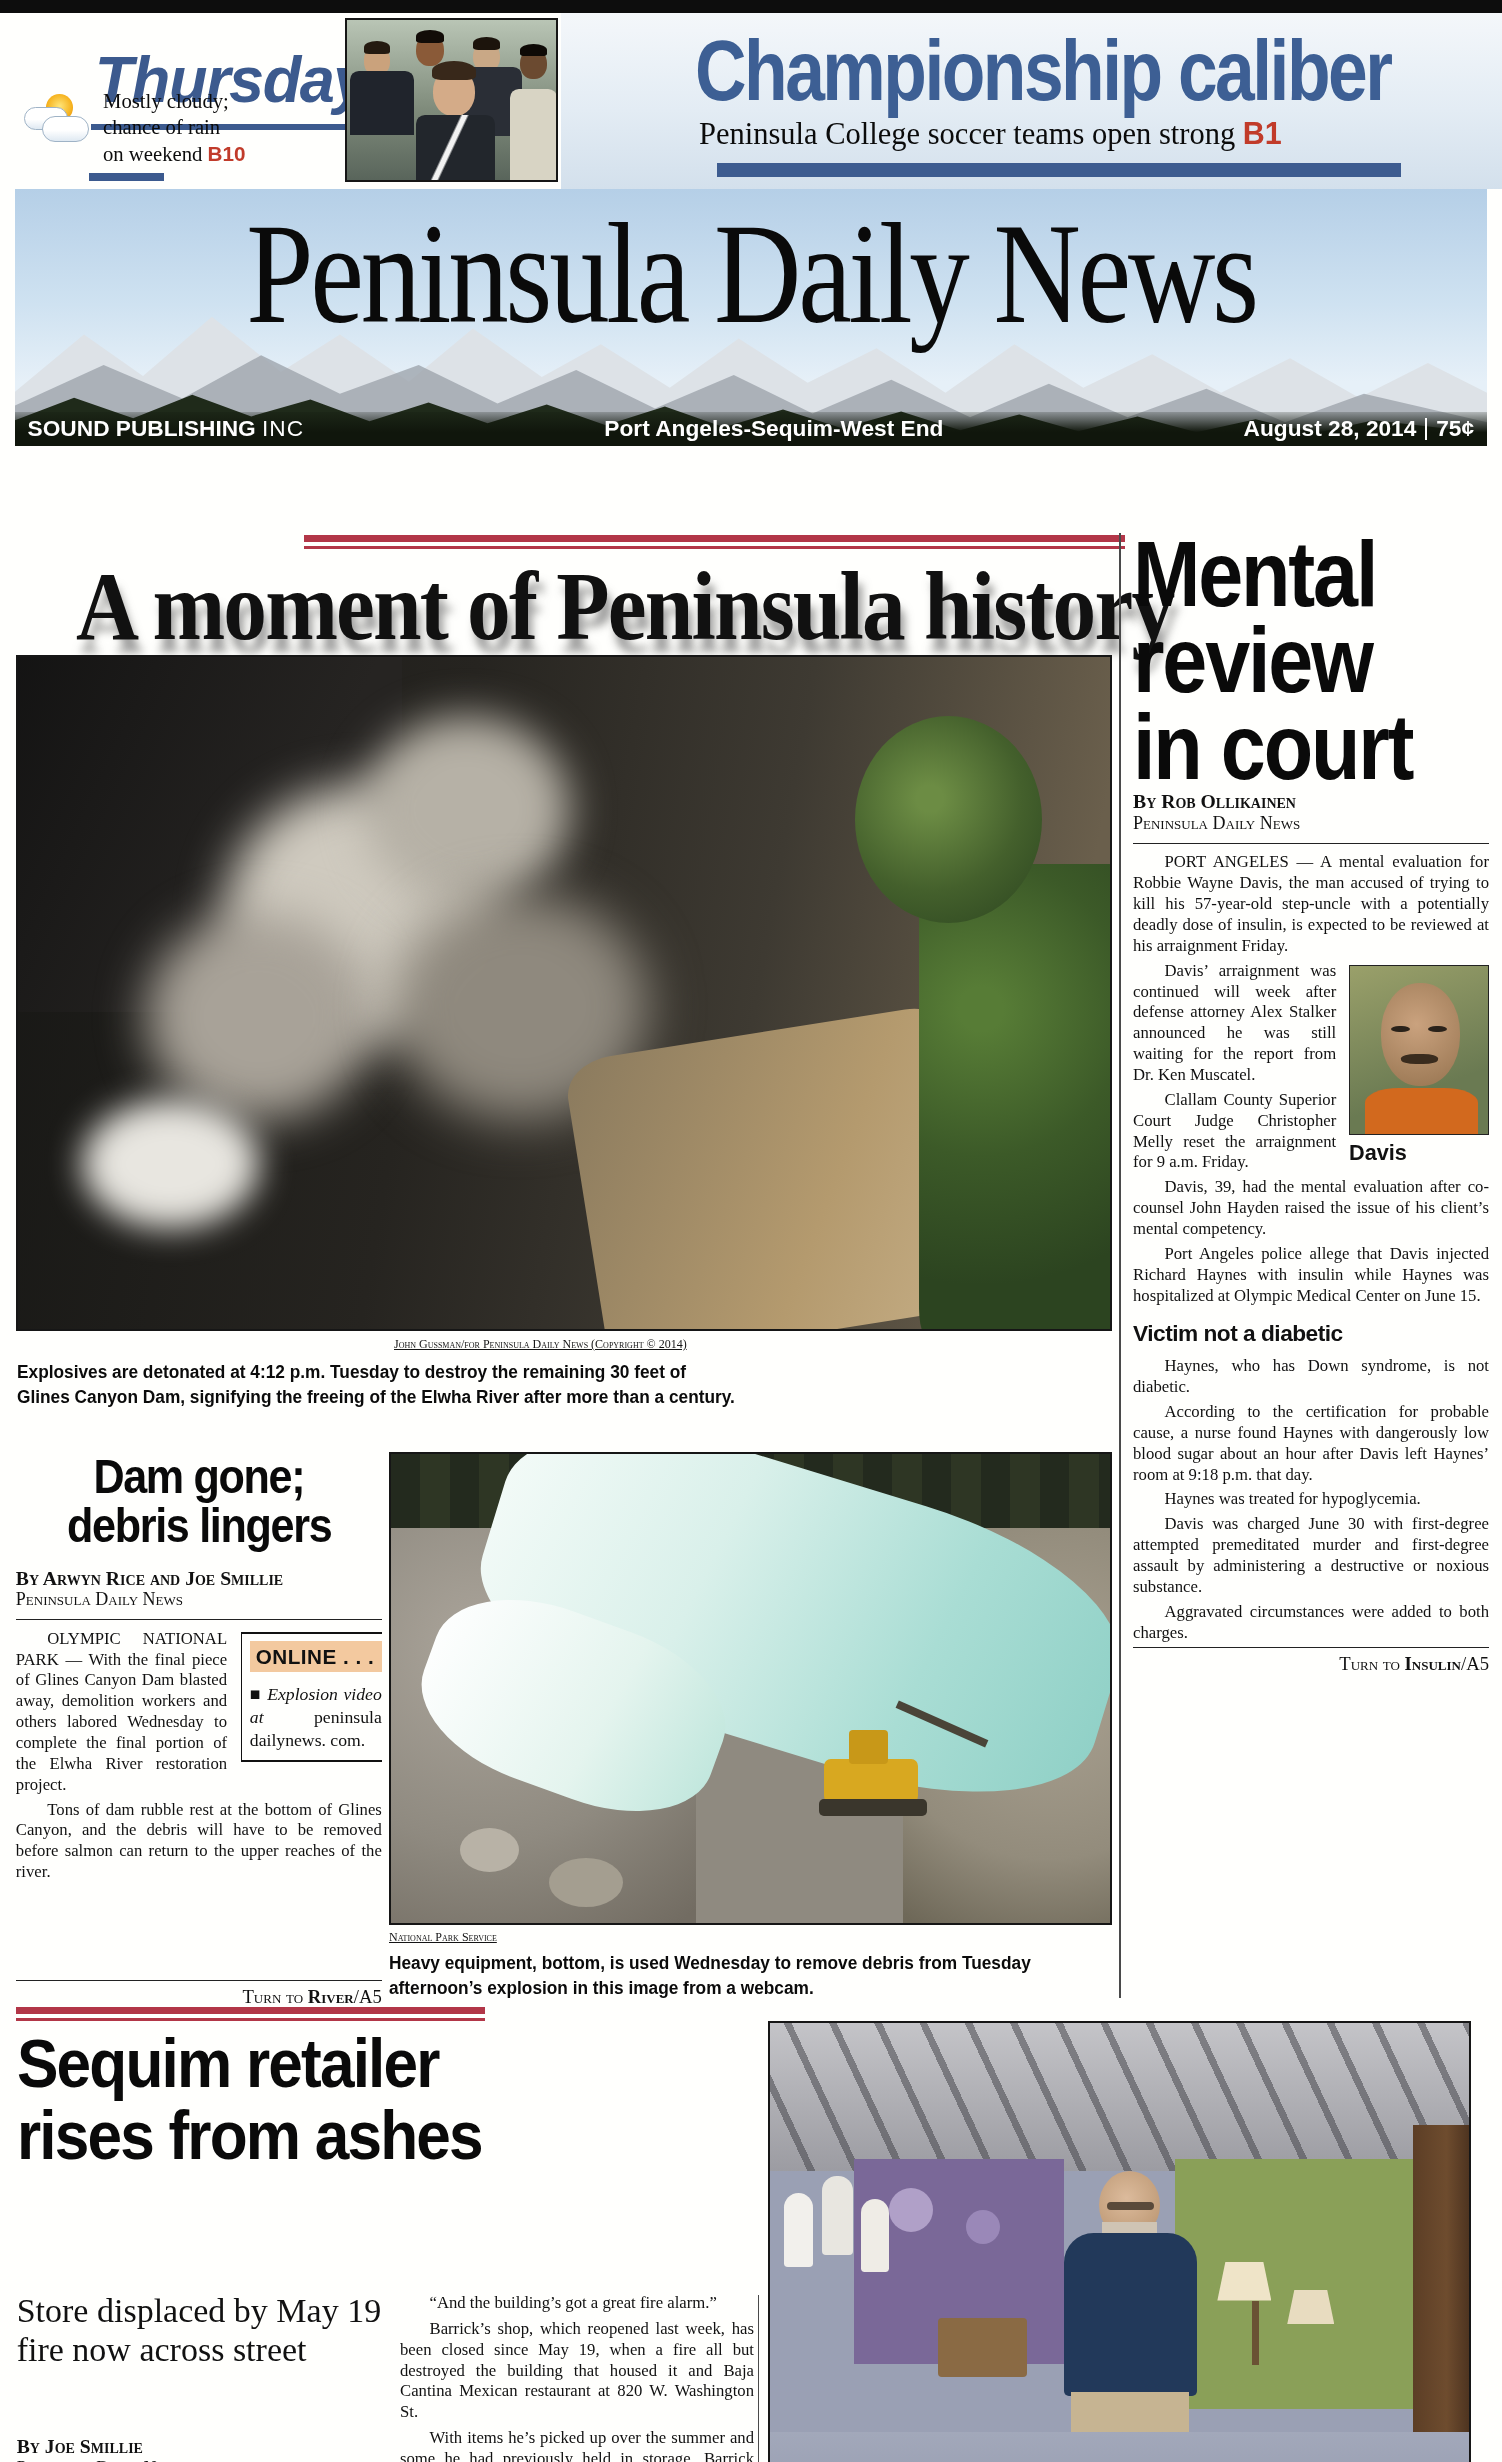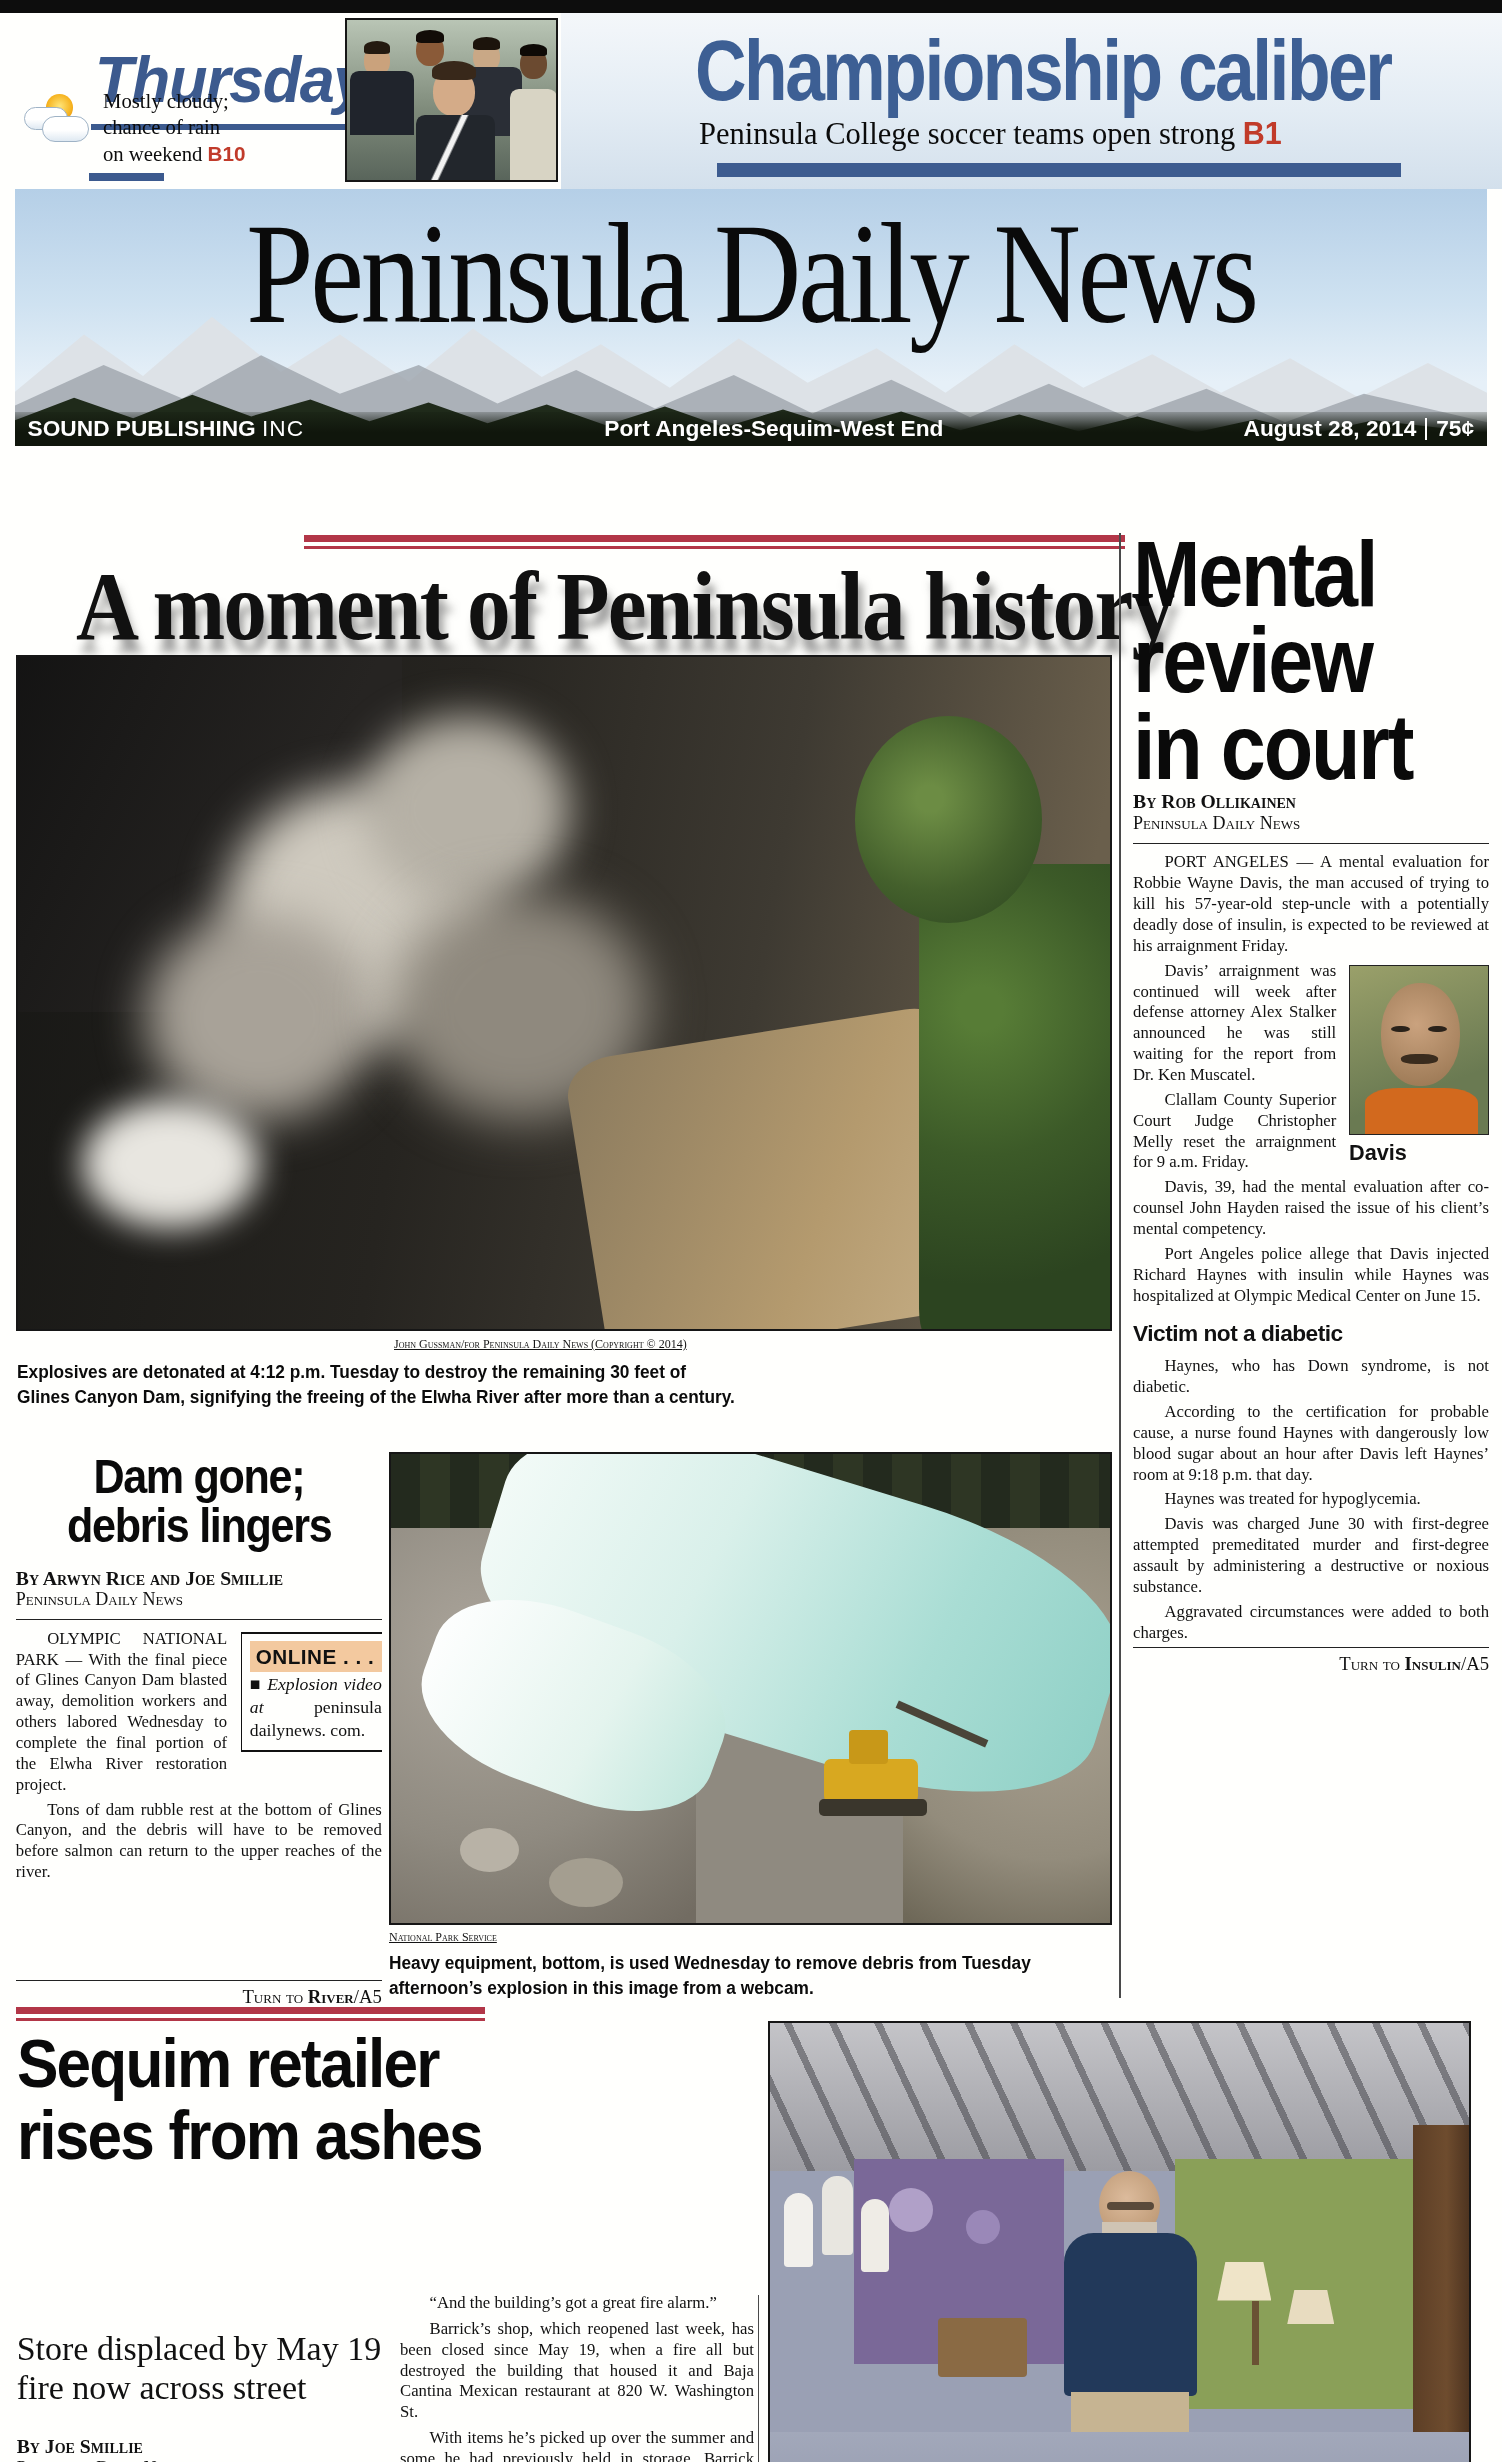--- a/index.html
+++ b/index.html
@@ -98,7 +98,7 @@
           border-left:1.5px solid #111;padding:6.9px 0 7.9px 7.9px;}
   .online-head{background:#f3c99f;font-family:"Liberation Sans",sans-serif;font-weight:bold;
                font-size:20.7px;padding:3px 5.9px;letter-spacing:0.5px;}
-  .online-item{font-size:17.7px;line-height:1.3;margin-top:1px;}
+  .online-item{font-size:17.7px;line-height:1.3;margin-top:11px;}
   .online-item .it{font-style:italic;}
   .dam-turn{margin-top:97px;}
 

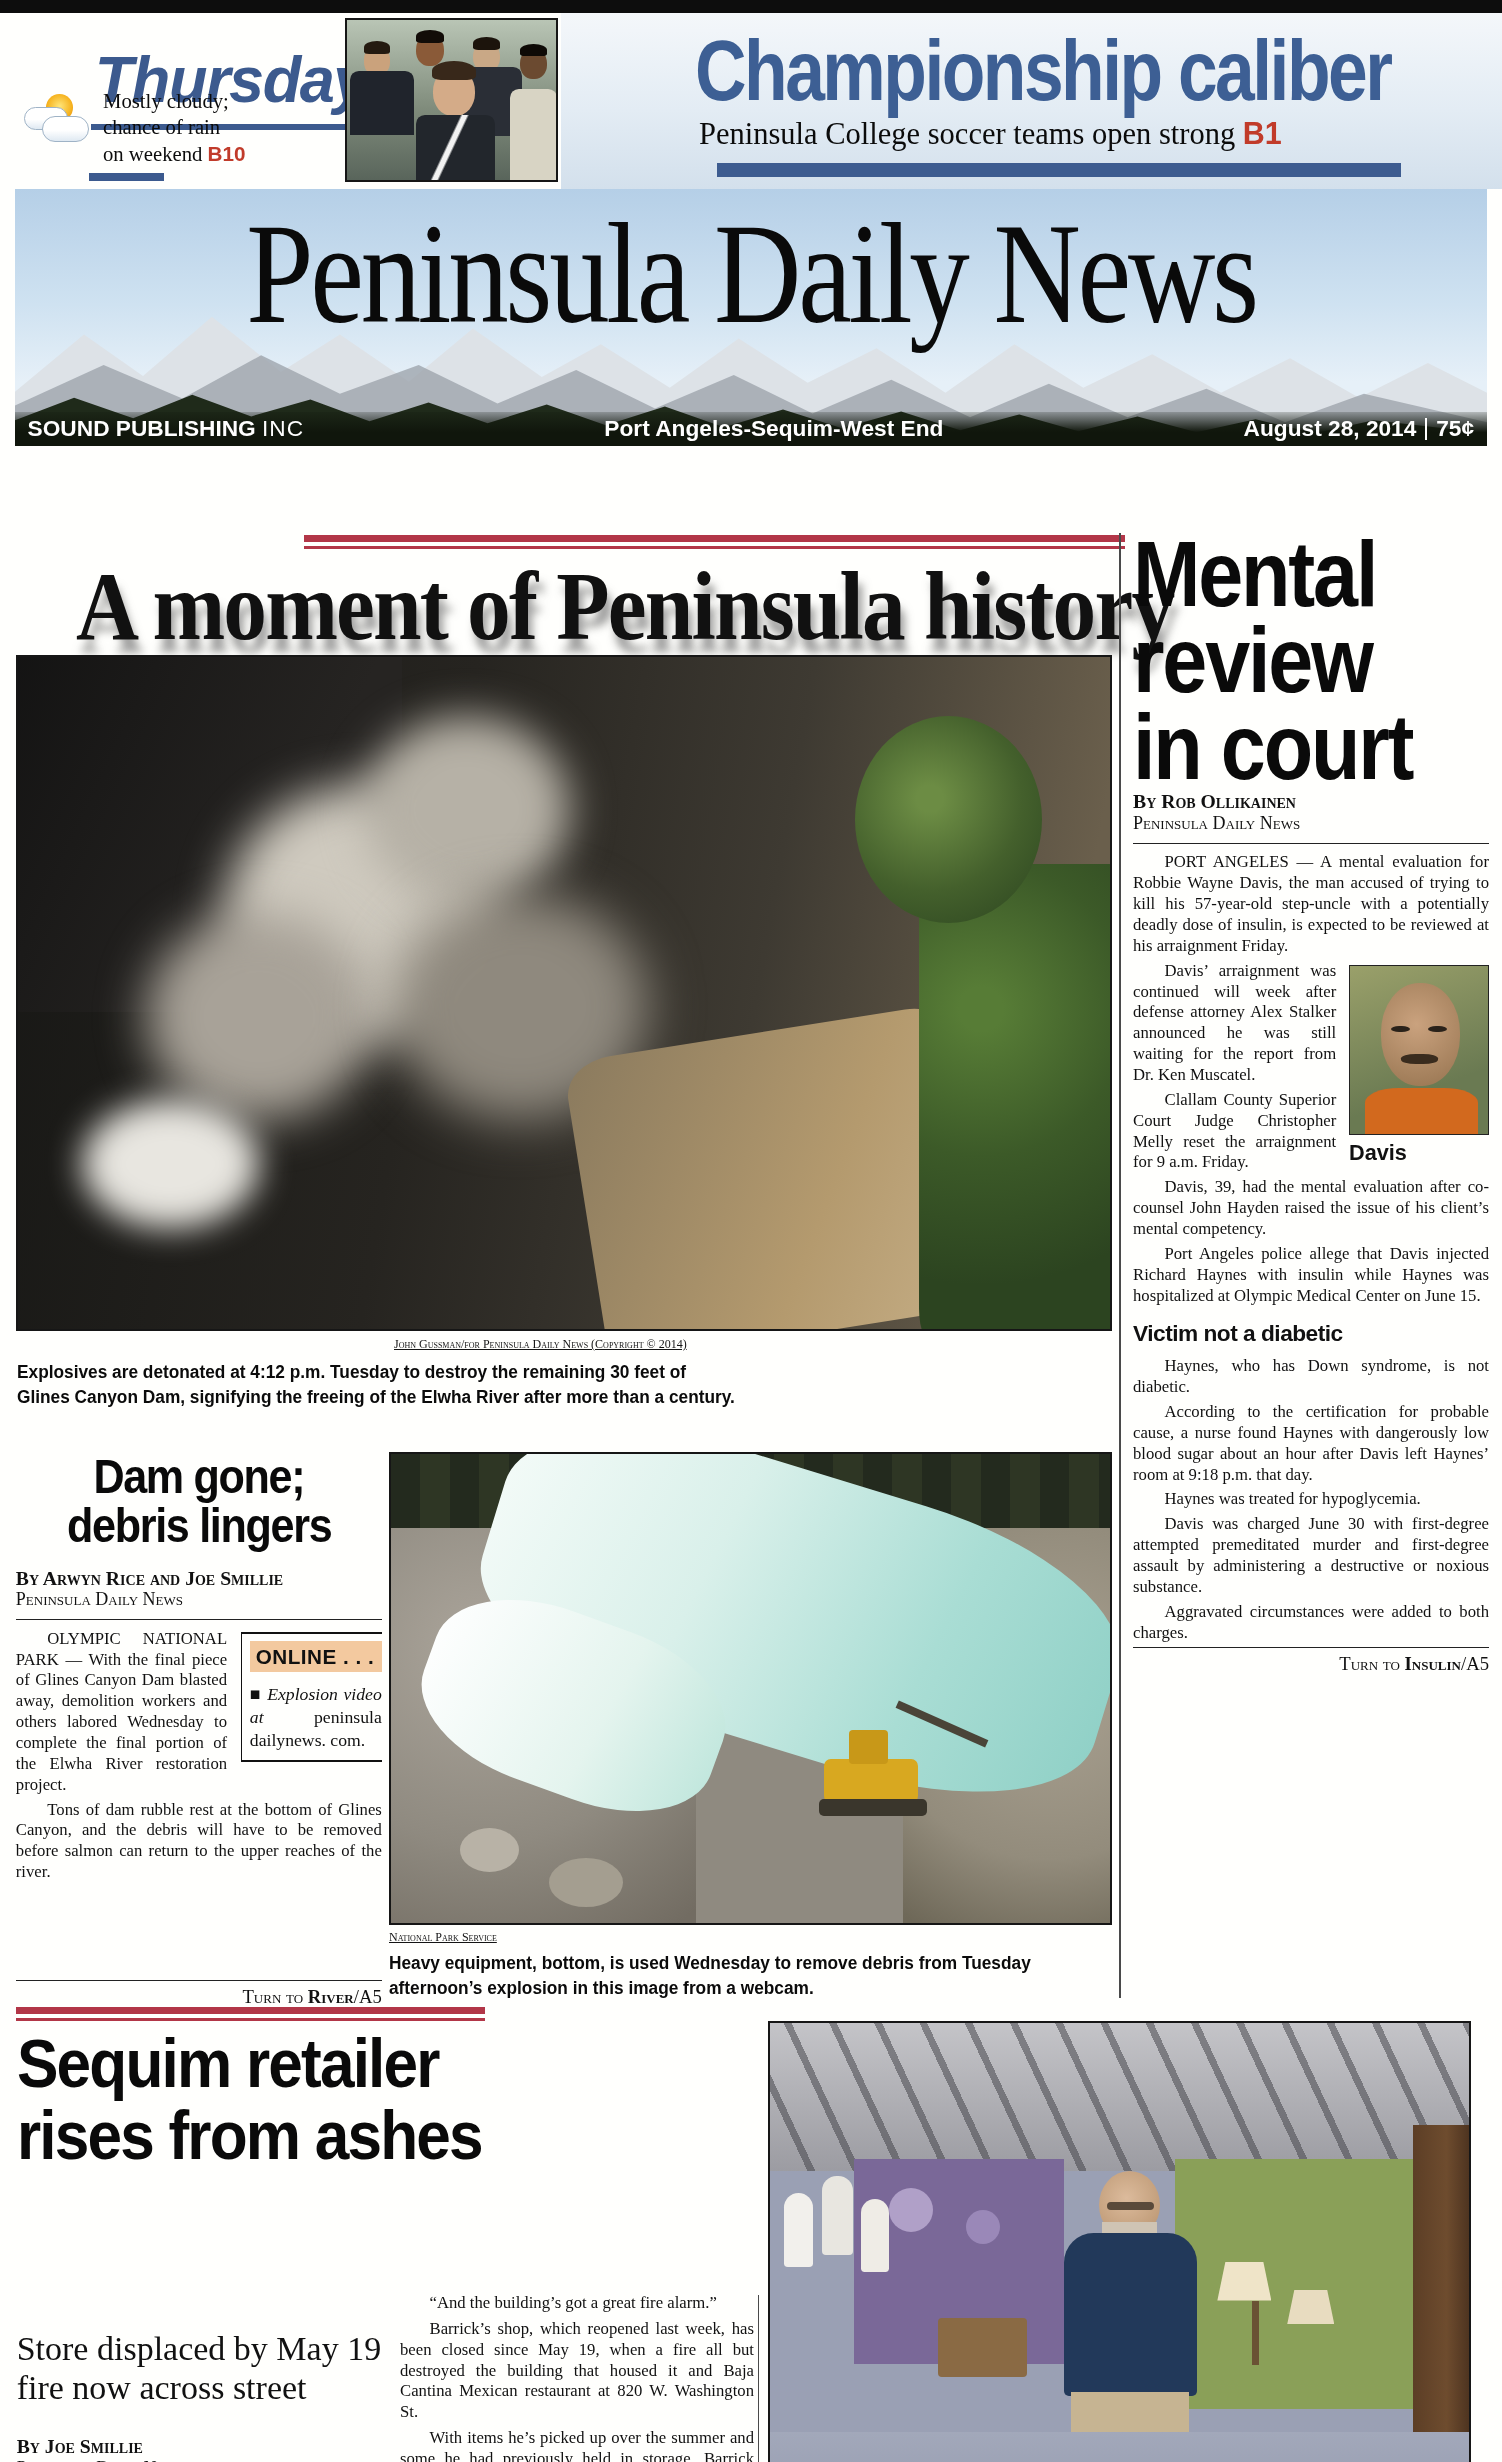--- a/index.html
+++ b/index.html
@@ -109,7 +109,7 @@
   
   .seq-head{left:16.7px;top:2028px;font-size:69px;line-height:1.05;letter-spacing:-2px;white-space:nowrap;}
   .seq-head .cond{transform:scaleX(.9);}
-  .seq-sub{left:16.7px;top:2291px;width:369px;font-size:34px;line-height:1.16;margin-top:38px;}
+  .seq-sub{left:16.7px;top:2291px;width:369px;font-size:34px;line-height:1.16;}
   .seq-byline{left:16.7px;top:2435px;width:366px;}
   .seq-col{font-size:16.7px;line-height:1.25;text-align:justify;}
   .seq-col p{margin:0 0 4.9px;text-indent:29.5px;}

